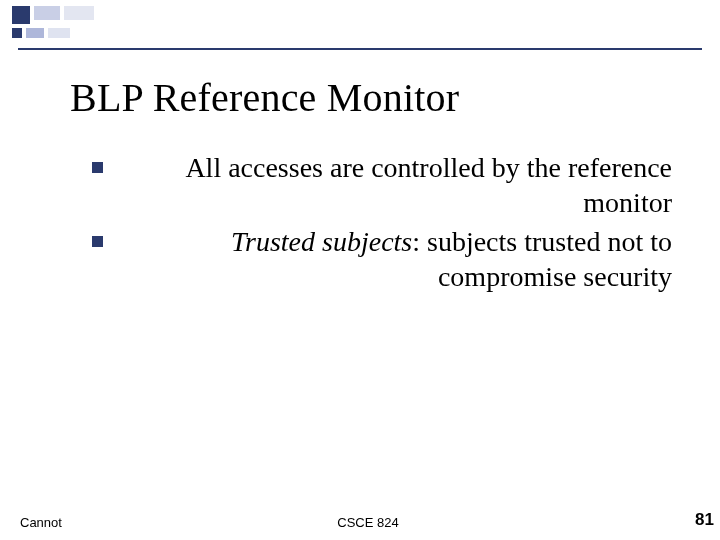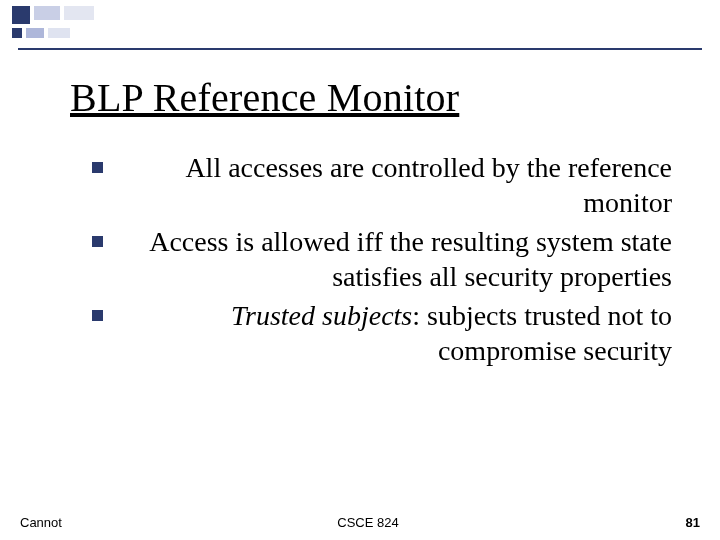--- a/index.html
+++ b/index.html
@@ -49,7 +49,6 @@
     font-size: 40px;
     font-weight: 400;
     letter-spacing: 0.2px;
-    text-decoration: underline;
   }
   .body {
     position: absolute;

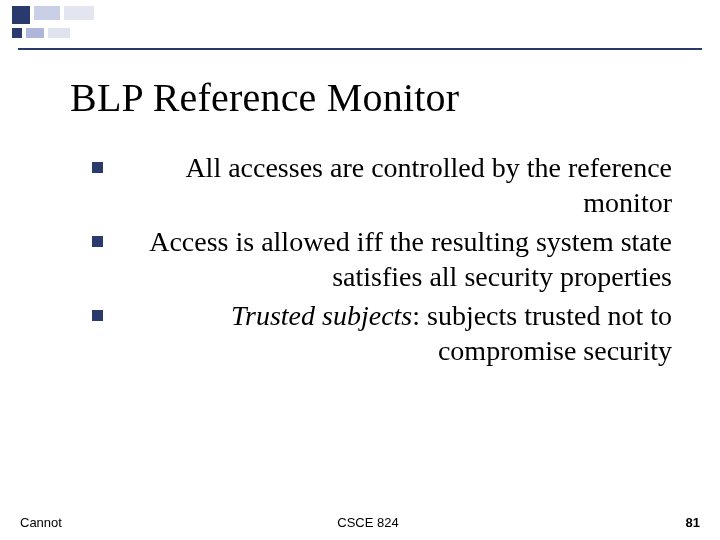--- a/index.html
+++ b/index.html
@@ -116,7 +116,6 @@
 
   <div class="body">
     <div class="bullet"><span>All accesses are controlled by the reference monitor</span></div>
-    <div class="bullet"><span>Access is allowed iff the resulting system state satisfies all security properties</span></div>
     <div class="bullet"><span class="run-italic">Trusted subjects</span><span>: subjects trusted not to compromise security</span></div>
   </div>
 

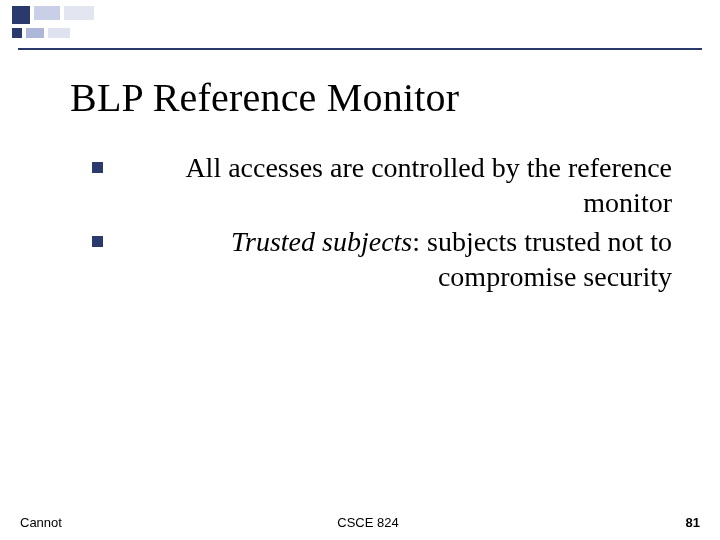--- a/index.html
+++ b/index.html
@@ -99,9 +99,9 @@
   }
   .footer-right {
     position: absolute;
-    right: 20px;
+    right: 6px;
     bottom: 0;
-    font-size: 13px;
+    font-size: 17px;
     font-weight: bold;
   }
 </style>

